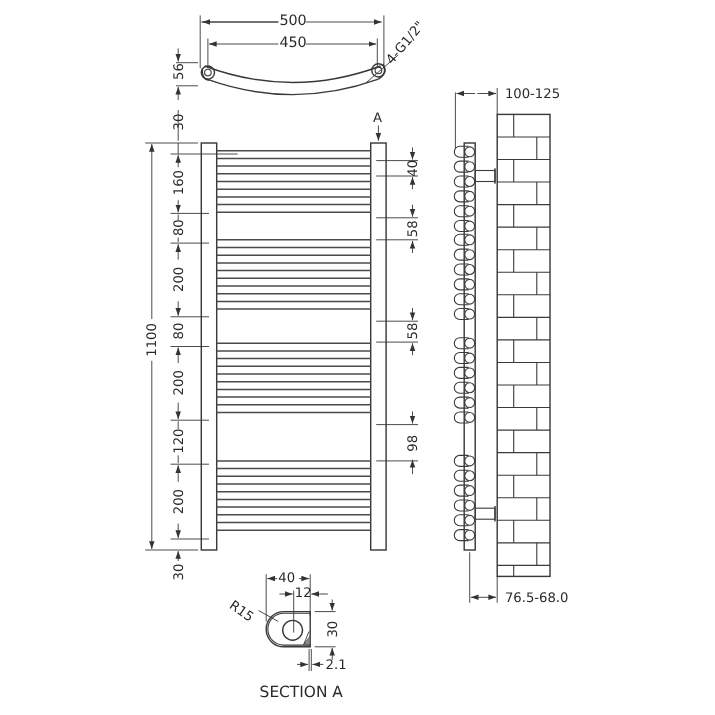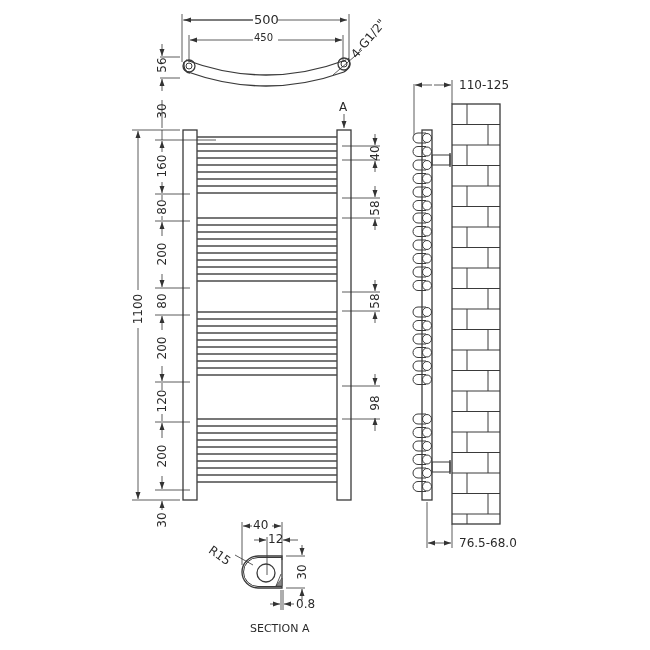--- a/index.html
+++ b/index.html
@@ -303,7 +303,7 @@
 </svg>
 
 <span class="lbl" style="left:254px;top:12px;font-size:13px;">500</span>
-<span class="lbl" style="left:254px;top:32px;font-size:10px;">450</span>
+<span class="lbl" style="left:254px;top:32px;font-size:13px;">450</span>
 <span class="lbl" style="left:348px;top:52px;transform:rotate(-50deg);transform-origin:left top;font-size:12px;">4-G1/2"</span>
 <span class="lbl" style="left:150px;top:58px;transform:rotate(-90deg);transform-origin:center;width:24px;text-align:center;">56</span>
 

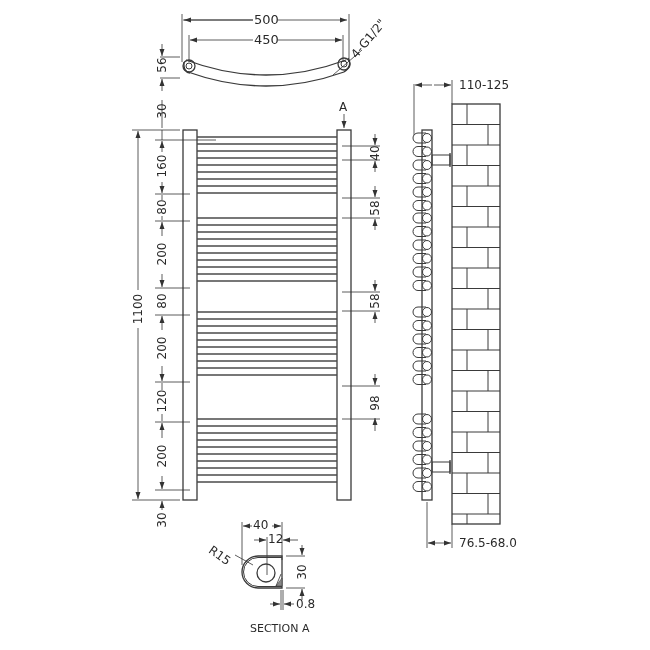--- a/index.html
+++ b/index.html
@@ -326,7 +326,7 @@
 <span class="lbl" style="left:359px;top:294px;transform:rotate(-90deg);width:32px;text-align:center;">58</span>
 <span class="lbl" style="left:359px;top:396px;transform:rotate(-90deg);width:32px;text-align:center;">98</span>
 
-<span class="lbl" style="left:459px;top:78px;">110-125</span>
+<span class="lbl" style="left:459px;top:78px;">100-125</span>
 <span class="lbl" style="left:459px;top:536px;">76.5-68.0</span>
 
 <span class="lbl" style="left:253px;top:518px;">40</span>

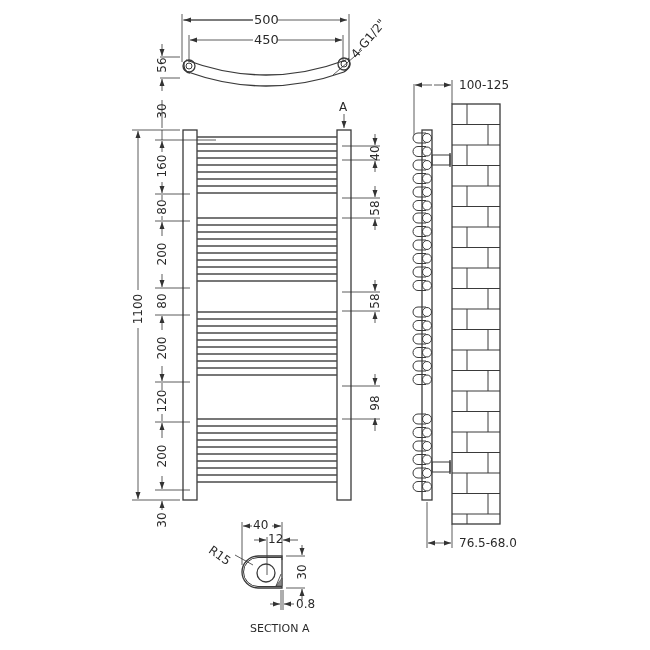--- a/index.html
+++ b/index.html
@@ -333,7 +333,7 @@
 <span class="lbl" style="left:268px;top:532px;">12</span>
 <span class="lbl" style="left:214px;top:543px;transform:rotate(35deg);transform-origin:left top;">R15</span>
 <span class="lbl" style="left:290px;top:565px;transform:rotate(-90deg);width:24px;text-align:center;">30</span>
-<span class="lbl" style="left:296px;top:597px;">0.8</span>
+<span class="lbl" style="left:296px;top:597px;">2.1</span>
 <span class="lbl" style="left:250px;top:622px;font-size:11px;">SECTION A</span>
 </div>
 

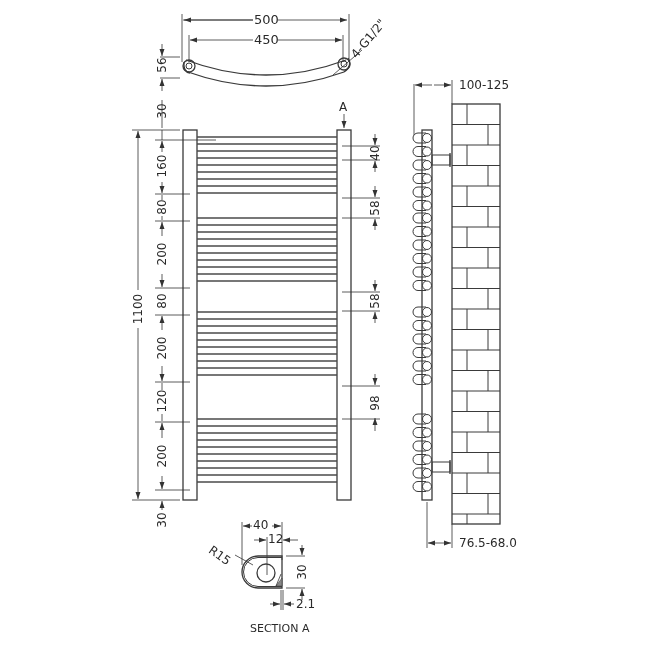--- a/index.html
+++ b/index.html
@@ -334,7 +334,7 @@
 <span class="lbl" style="left:214px;top:543px;transform:rotate(35deg);transform-origin:left top;">R15</span>
 <span class="lbl" style="left:290px;top:565px;transform:rotate(-90deg);width:24px;text-align:center;">30</span>
 <span class="lbl" style="left:296px;top:597px;">2.1</span>
-<span class="lbl" style="left:250px;top:622px;font-size:11px;">SECTION A</span>
+<span class="lbl" style="left:236px;top:622px;font-size:14px;">SECTION A</span>
 </div>
 
 </body></html>

